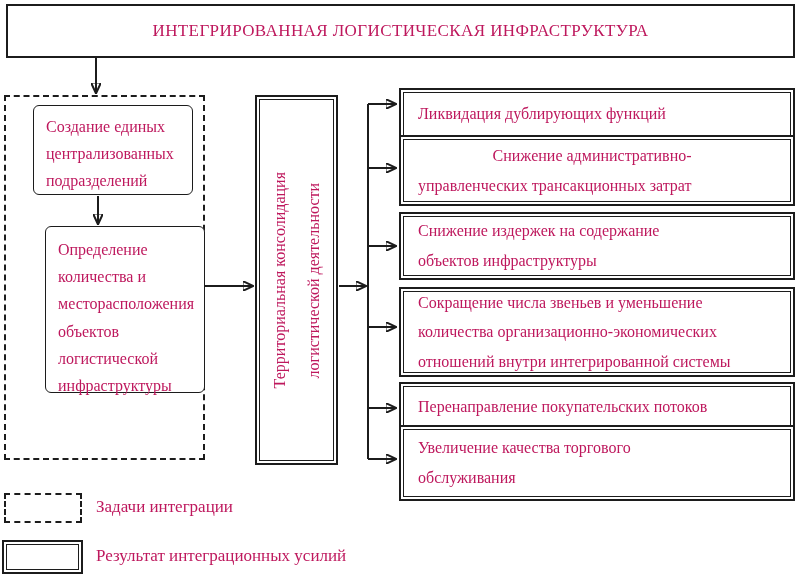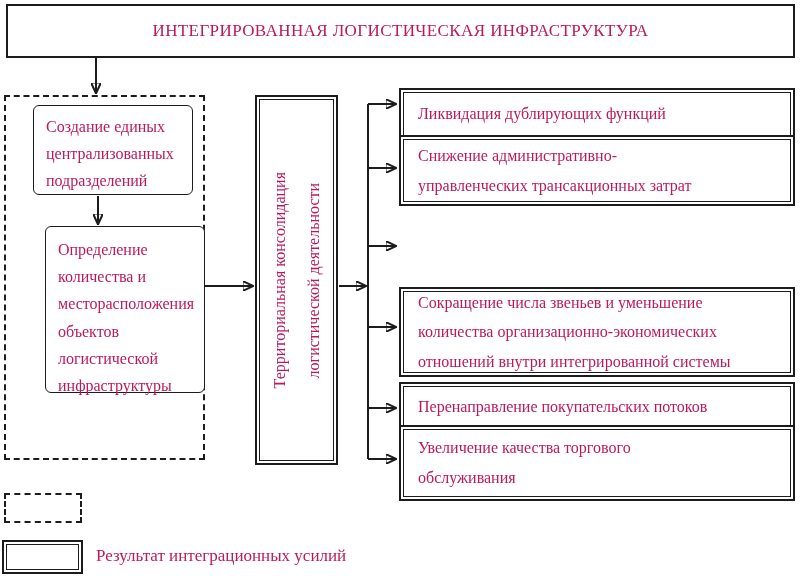--- a/index.html
+++ b/index.html
@@ -57,7 +57,7 @@
     padding: 2px 10px 2px 17px;
   }
   .r1 { top: 76px;  height: 52px; margin-top: 12px; }
-  .r2 { top: 135px; height: 71px; }
+  .r2 { top: 135px; height: 71px; text-align: right; }
   .r3 { top: 212px; height: 68px; }
   .r4 { top: 287px; height: 90px; }
   .r5 { top: 382px; height: 50px; }

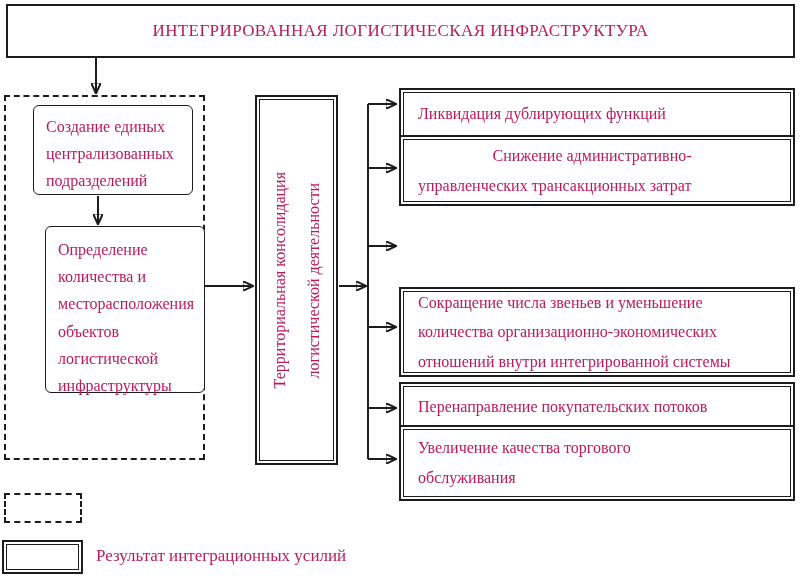--- a/index.html
+++ b/index.html
@@ -129,6 +129,10 @@
     <span class="prewrap">Снижение административно-
 управленческих трансакционных затрат</span>
   </div>
+  <div class="abs doublebox result-box r3">
+    <span class="prewrap">Снижение издержек на содержание
+объектов инфраструктуры</span>
+  </div>
   <div class="abs doublebox result-box r4">
     <span class="prewrap">Сокращение числа звеньев и уменьшение
 количества организационно-экономических

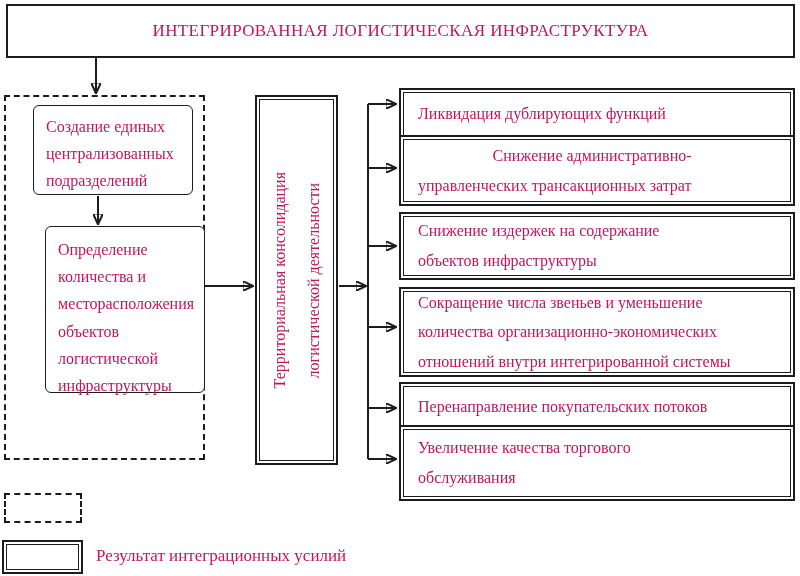--- a/index.html
+++ b/index.html
@@ -147,6 +147,7 @@
   </div>
 
   <div class="abs dashedbox legend-swatch-dashed"></div>
+  <span class="abs legend-label legend-label-1">Задачи интеграции</span>
 
   <div class="abs doublebox legend-swatch-double"></div>
   <span class="abs legend-label legend-label-2">Результат интеграционных усилий</span>

